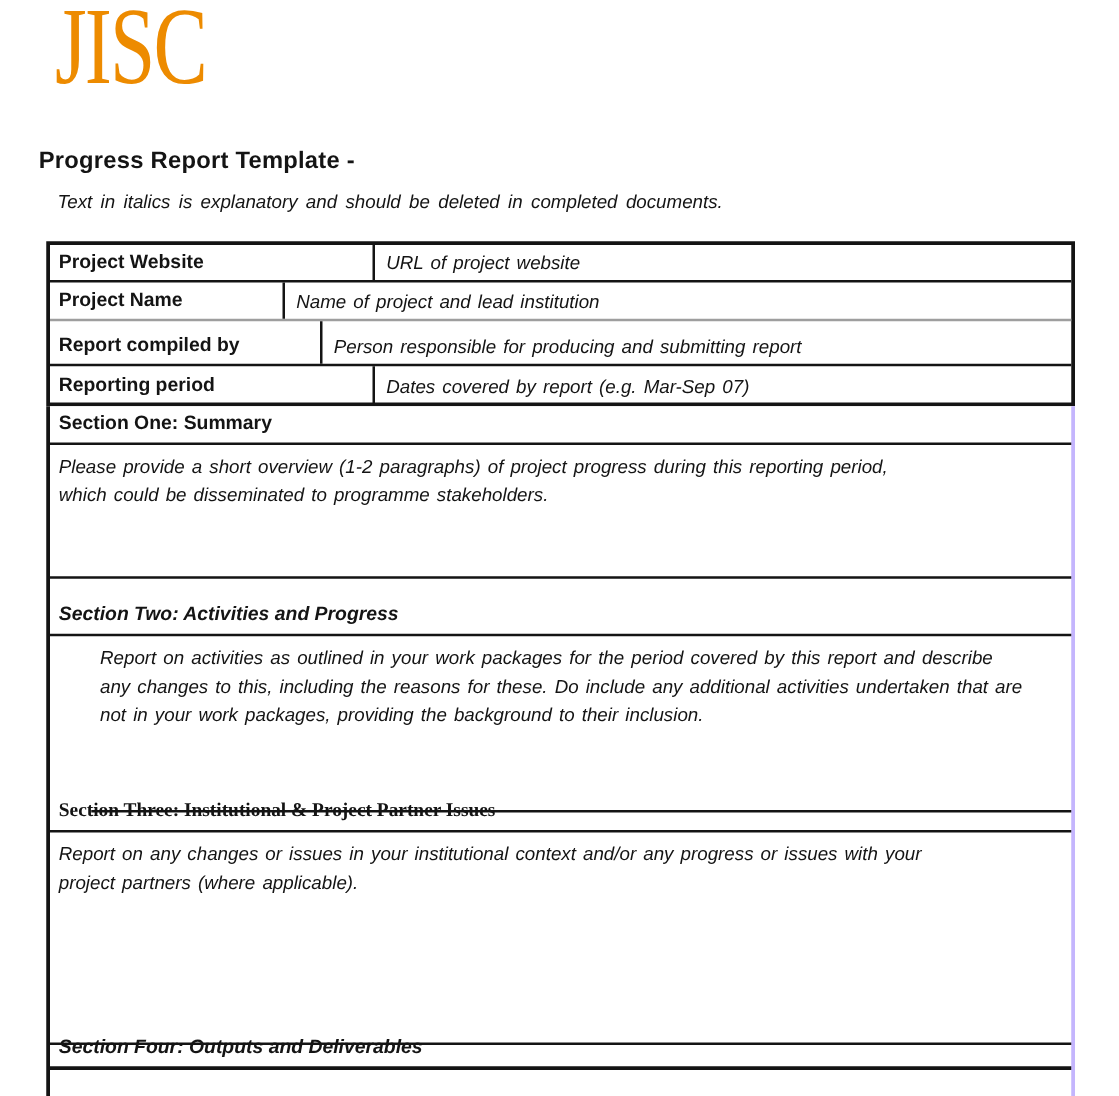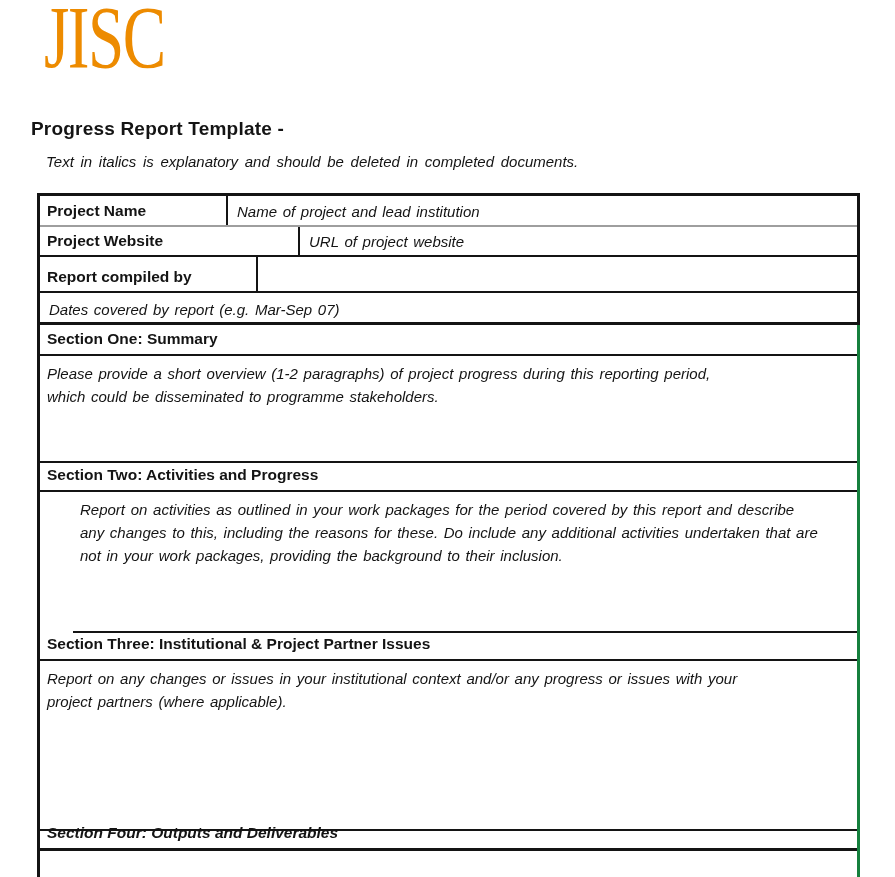--- a/index.html
+++ b/index.html
@@ -93,13 +93,13 @@
   <p class="note">Text in italics is explanatory and should be deleted in completed documents.</p>
 
   <div class="tbl info">
+    <div class="irow r2">
+      <div class="lcell w2">Project Website</div>
+      <div class="vcell">URL of project website</div>
+    </div>
     <div class="irow r1">
       <div class="lcell w1">Project Name</div>
       <div class="vcell">Name of project and lead institution</div>
-    </div>
-    <div class="irow r2">
-      <div class="lcell w2">Project Website</div>
-      <div class="vcell">URL of project website</div>
     </div>
     <div class="irow r3">
       <div class="lcell w3">Report compiled by</div>

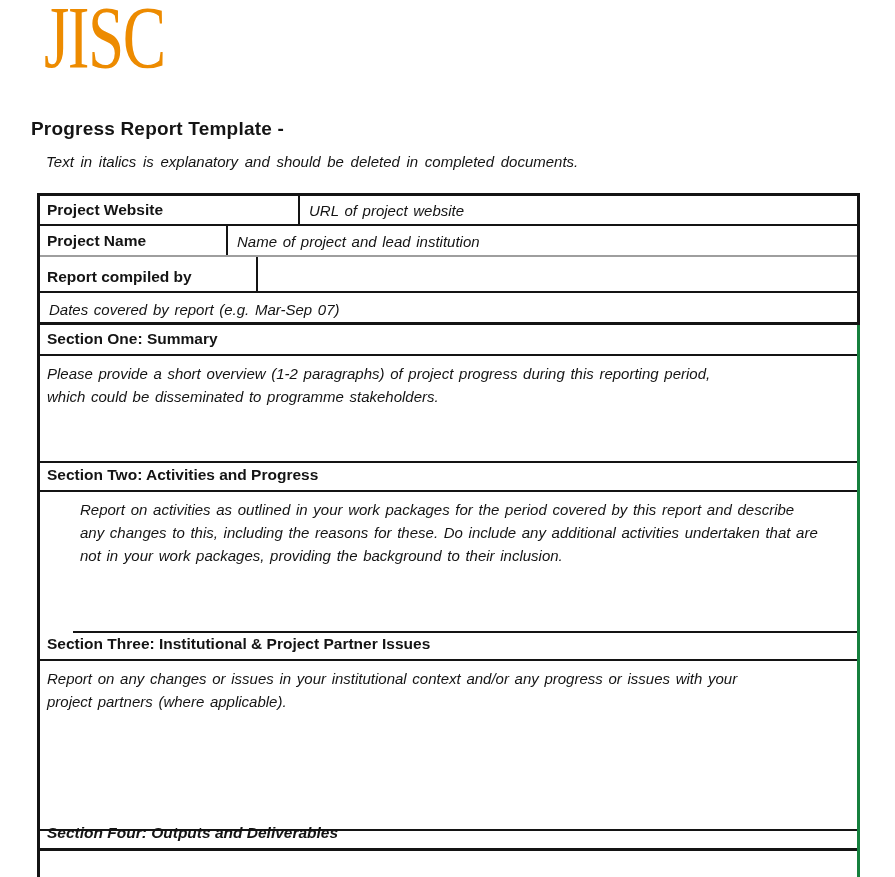--- a/index.html
+++ b/index.html
@@ -103,6 +103,7 @@
     </div>
     <div class="irow r3">
       <div class="lcell w3">Report compiled by</div>
+      <div class="vcell">Person responsible for producing and submitting report</div>
     </div>
     <div class="irow r4">
       <div class="vcell">Dates covered by report (e.g. Mar-Sep 07)</div>

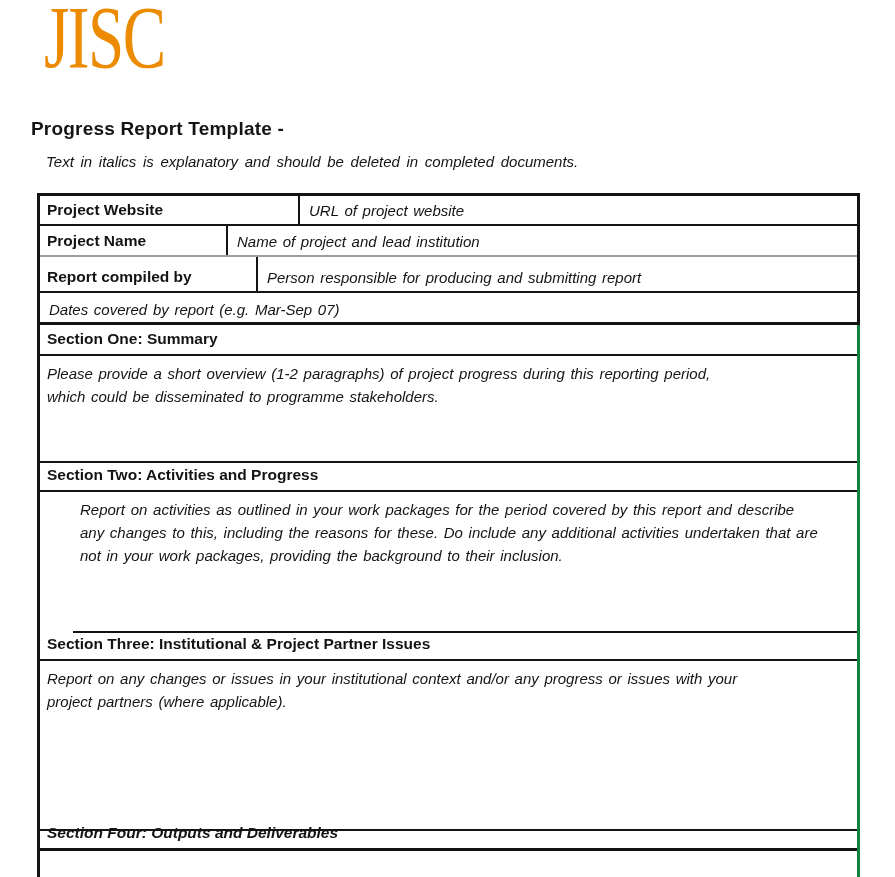--- a/index.html
+++ b/index.html
@@ -106,6 +106,7 @@
       <div class="vcell">Person responsible for producing and submitting report</div>
     </div>
     <div class="irow r4">
+      <div class="lcell w4">Reporting period</div>
       <div class="vcell">Dates covered by report (e.g. Mar-Sep 07)</div>
     </div>
   </div>

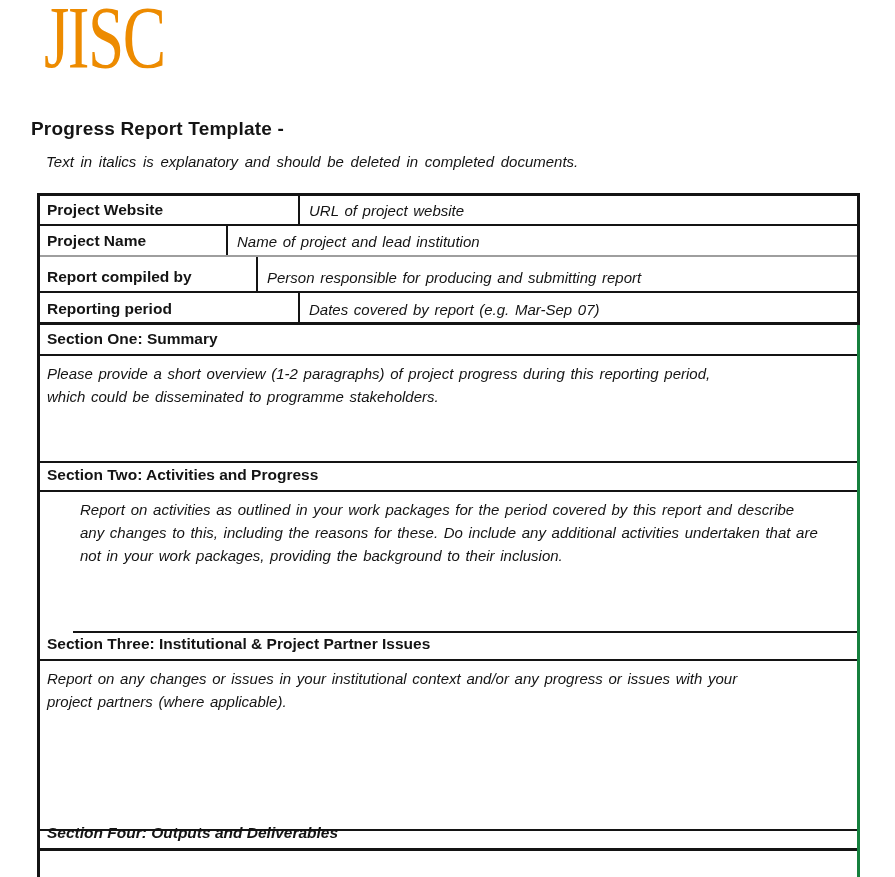--- a/index.html
+++ b/index.html
@@ -59,7 +59,7 @@
   
   .sections {
     top:325px; height:552px;
-    border-left:3px solid #141414; border-right:3px solid #15803d;
+    border-left:3px solid #141414; border-right:3px solid #c4b5fd;
   }
   .shead {
     display:flex; align-items:flex-end;

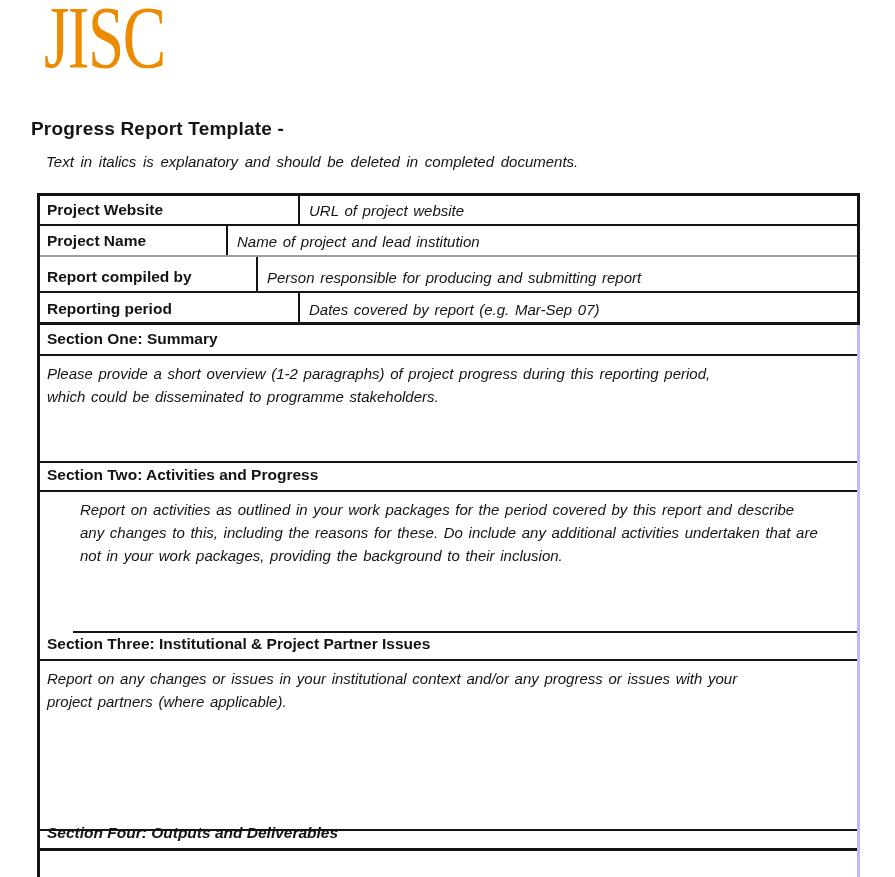--- a/index.html
+++ b/index.html
@@ -75,7 +75,7 @@
   }
   .h1 { height:31px; }
   .b1 { height:107px; }
-  .h2 { height:29px; }
+  .h2 { height:46px;font-style:italic; }
   .b2 { height:141px;margin-left:33px; }
   .h3 { height:28px; }
   .b3 { height:170px; }

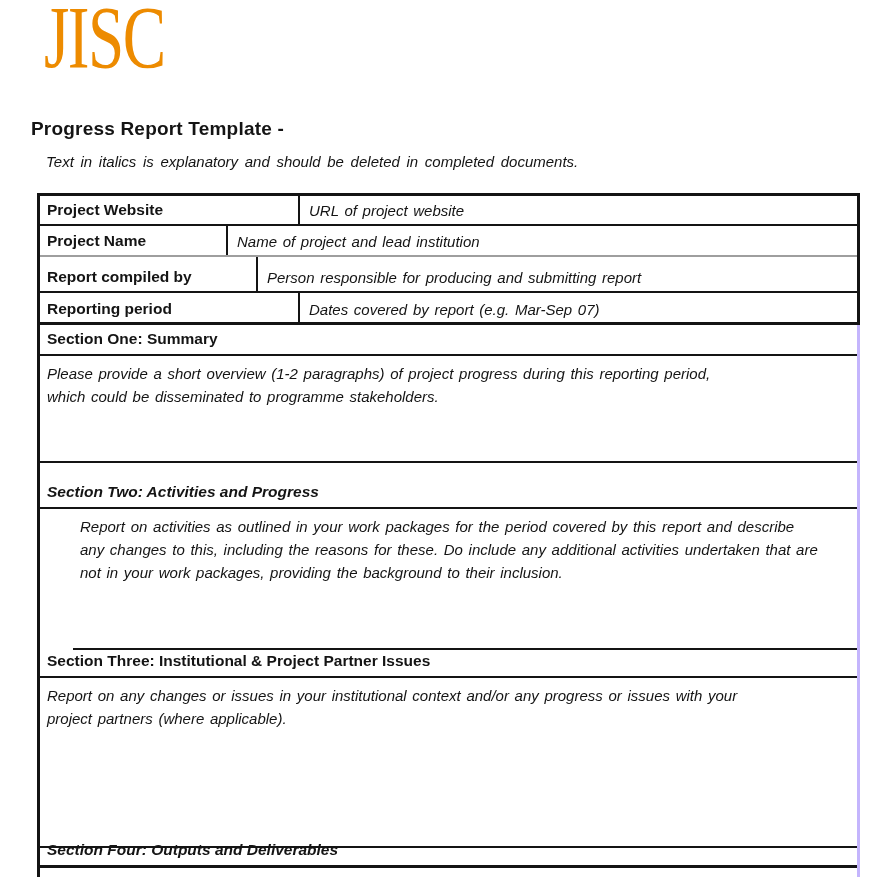--- a/index.html
+++ b/index.html
@@ -77,7 +77,7 @@
   .b1 { height:107px; }
   .h2 { height:46px;font-style:italic; }
   .b2 { height:141px;margin-left:33px; }
-  .h3 { height:28px; }
+  .h3 { height:16px;font-family:Liberation Serif, serif; }
   .b3 { height:170px; }
   .h4 { height:20px; border-bottom:3px solid #141414;font-style:italic; }
 </style>

